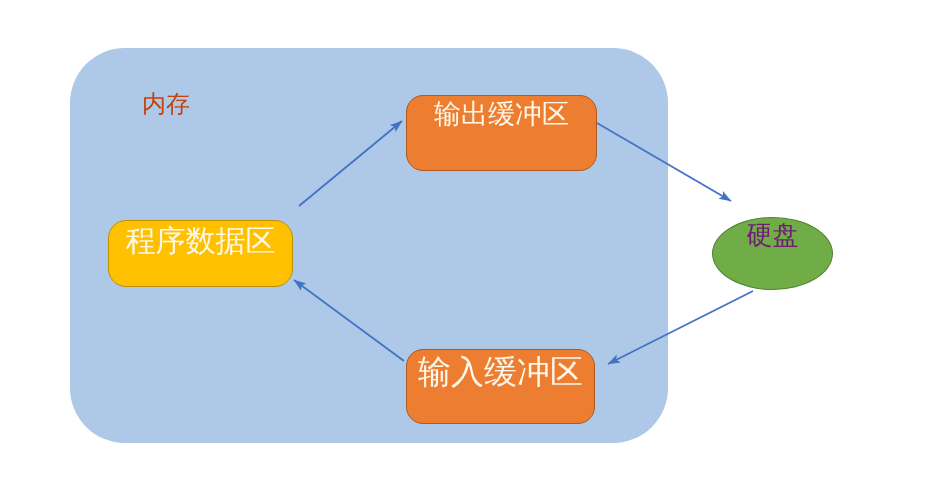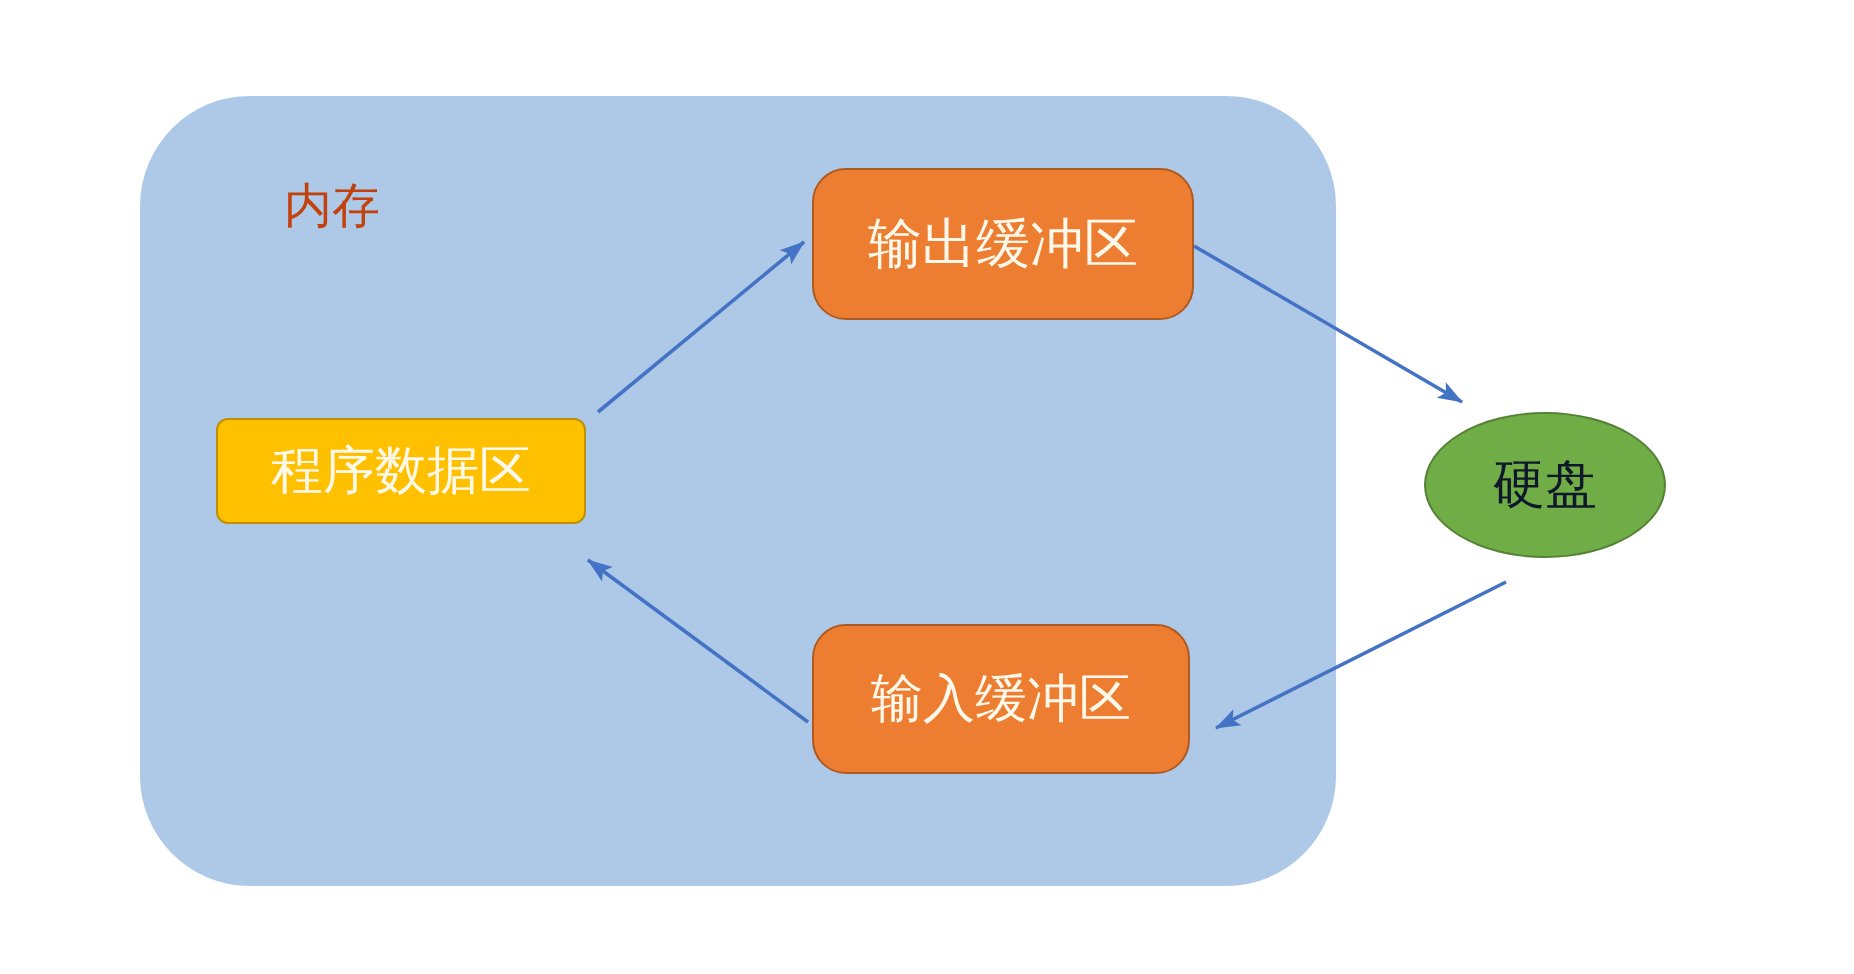--- a/index.html
+++ b/index.html
@@ -36,10 +36,11 @@
   .node {
     position: absolute;
     display: flex;
-    align-items: center;
+    align-items: flex-start;
     justify-content: center;
     box-sizing: border-box;
     white-space: nowrap;
+    margin-top: 11px;
   }
   .node-program-data {
     left: 108px;

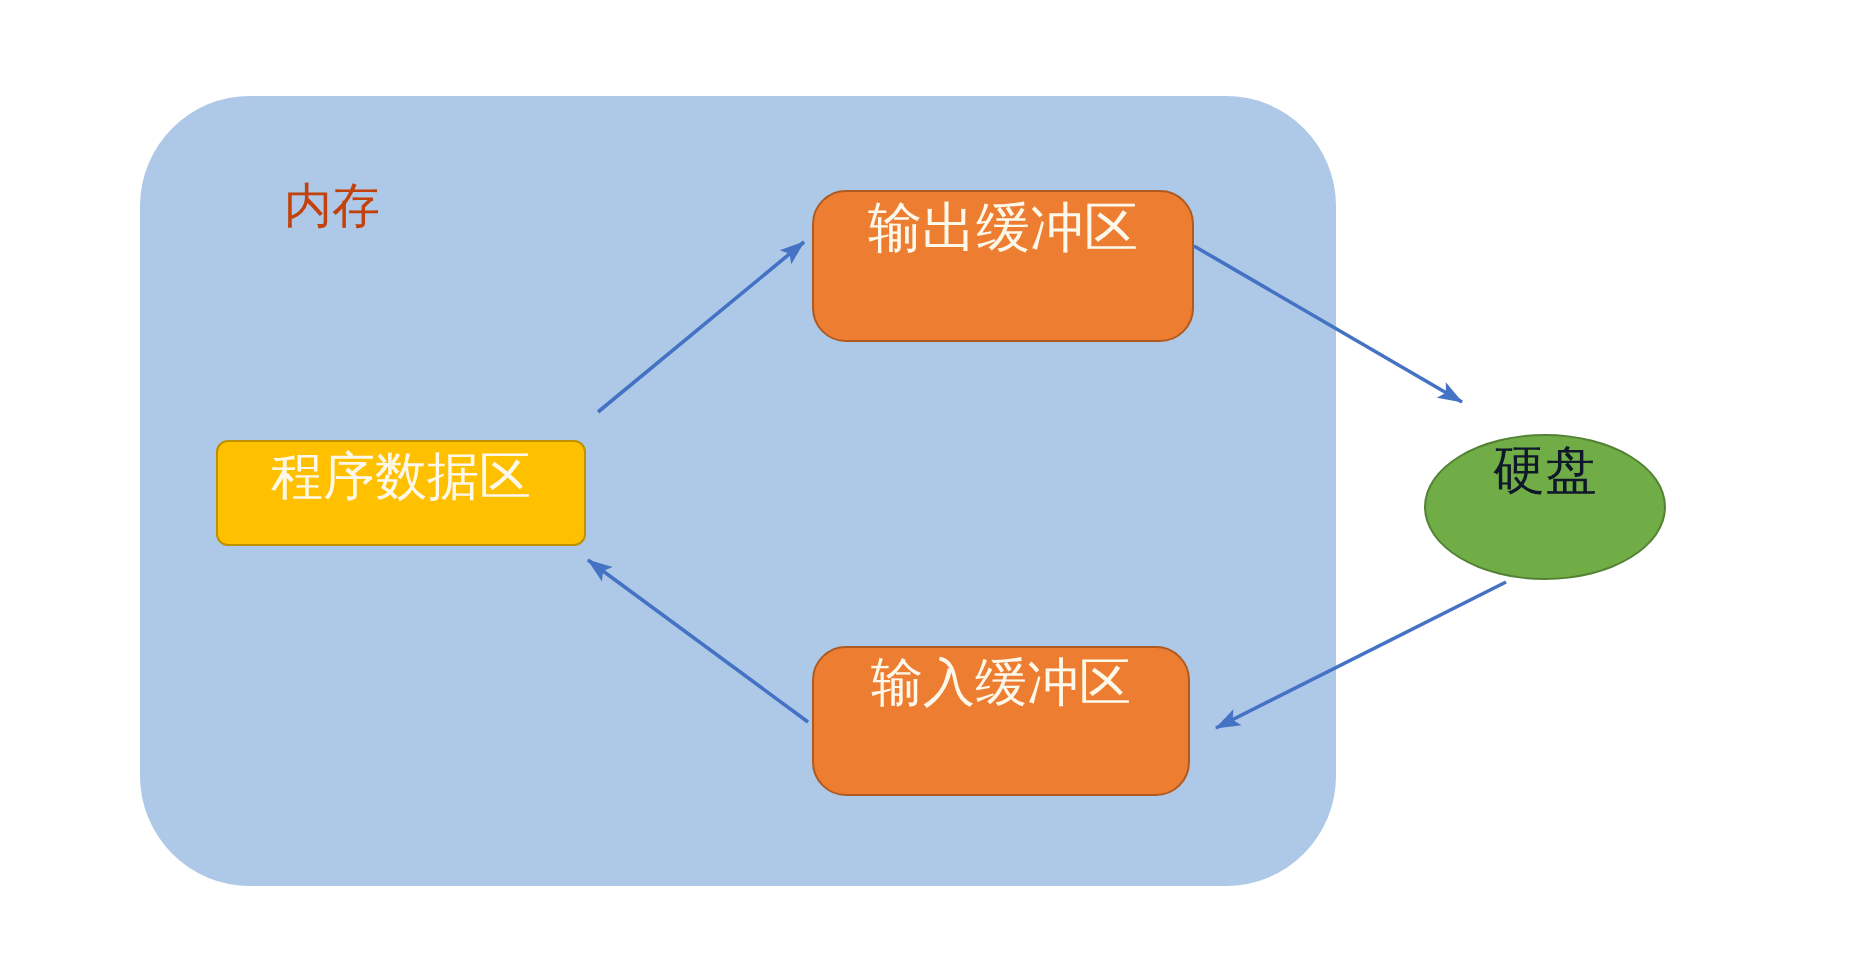--- a/index.html
+++ b/index.html
@@ -46,10 +46,10 @@
     left: 108px;
     top: 209px;
     width: 185px;
-    height: 53px;
-    border-radius: 6px;
+    height: 67px;
+    border-radius: 18px;
     border: 1.5px solid #BF9000;
-    font-size: 26px;
+    font-size: 30px;
   }
   .node-output-buffer {
     left: 406px;

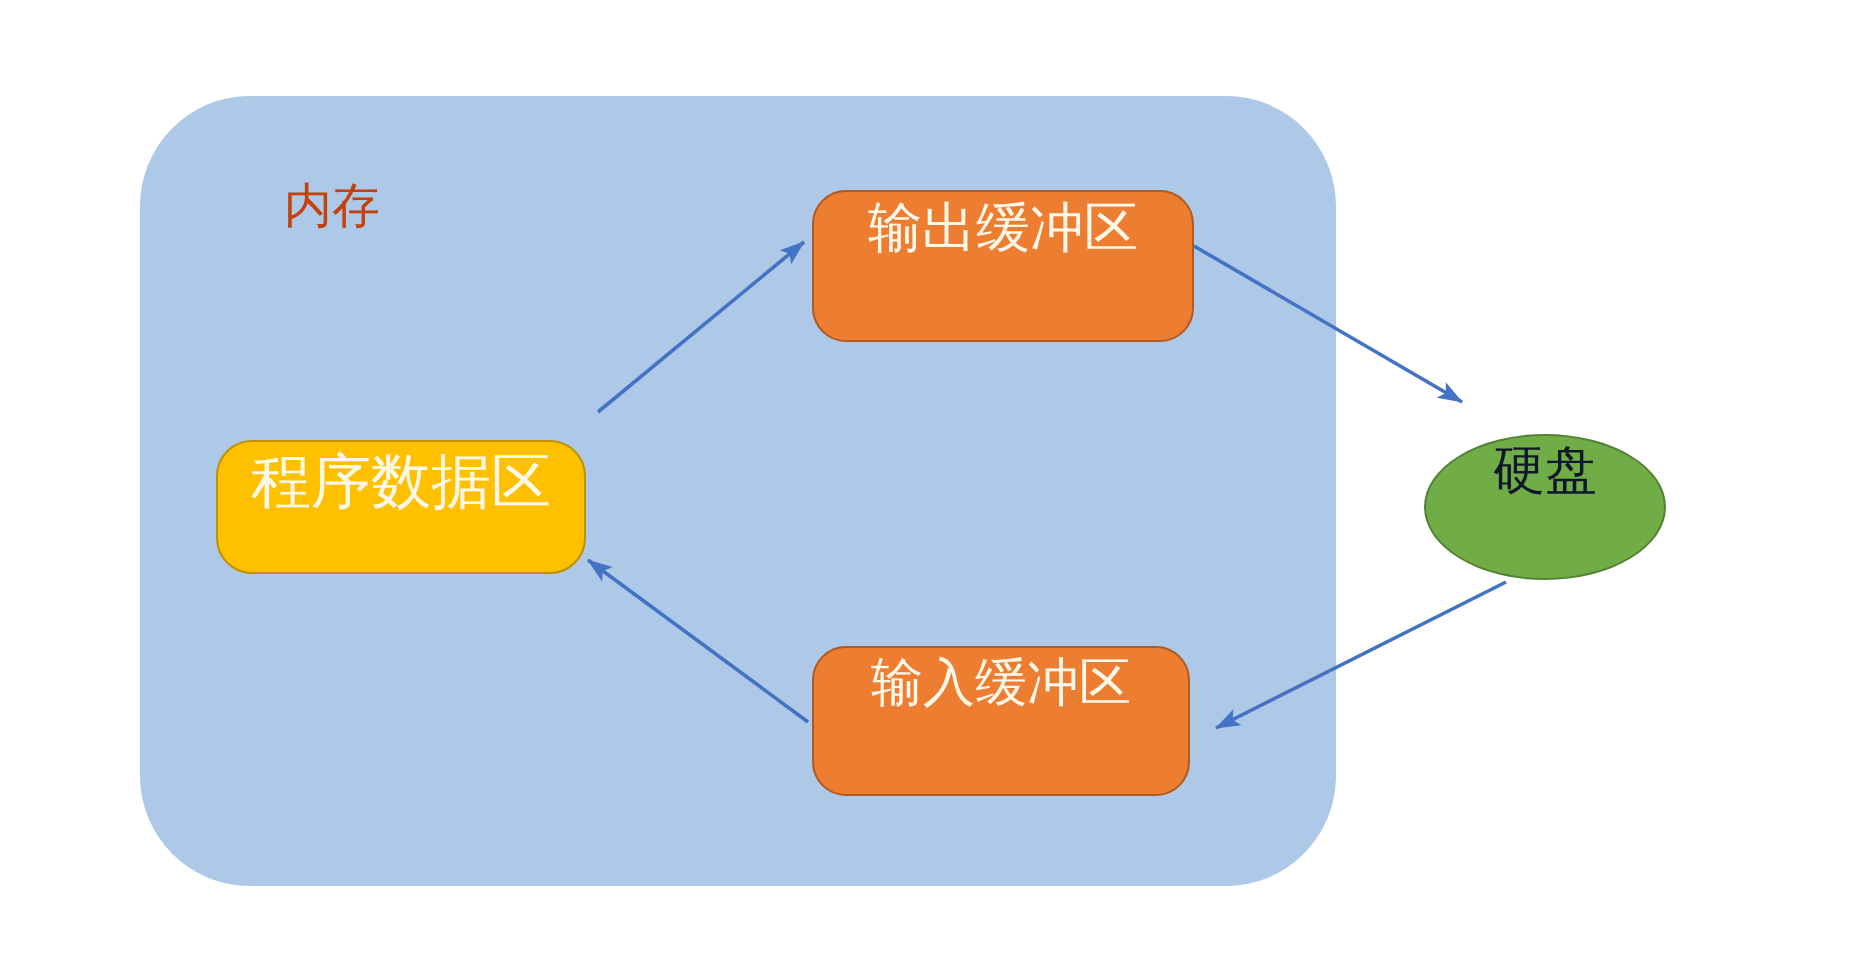--- a/index.html
+++ b/index.html
@@ -108,7 +108,7 @@
     <span>输入缓冲区</span>
   </div>
 
-  <div class="node node-hard-disk" style="background: rgb(112, 173, 71); border-color: rgb(84, 130, 53); color: #0f172a;">
+  <div class="node node-hard-disk" style="background: rgb(112, 173, 71); border-color: rgb(84, 130, 53); color: #701a75;">
     <span>硬盘</span>
   </div>
 

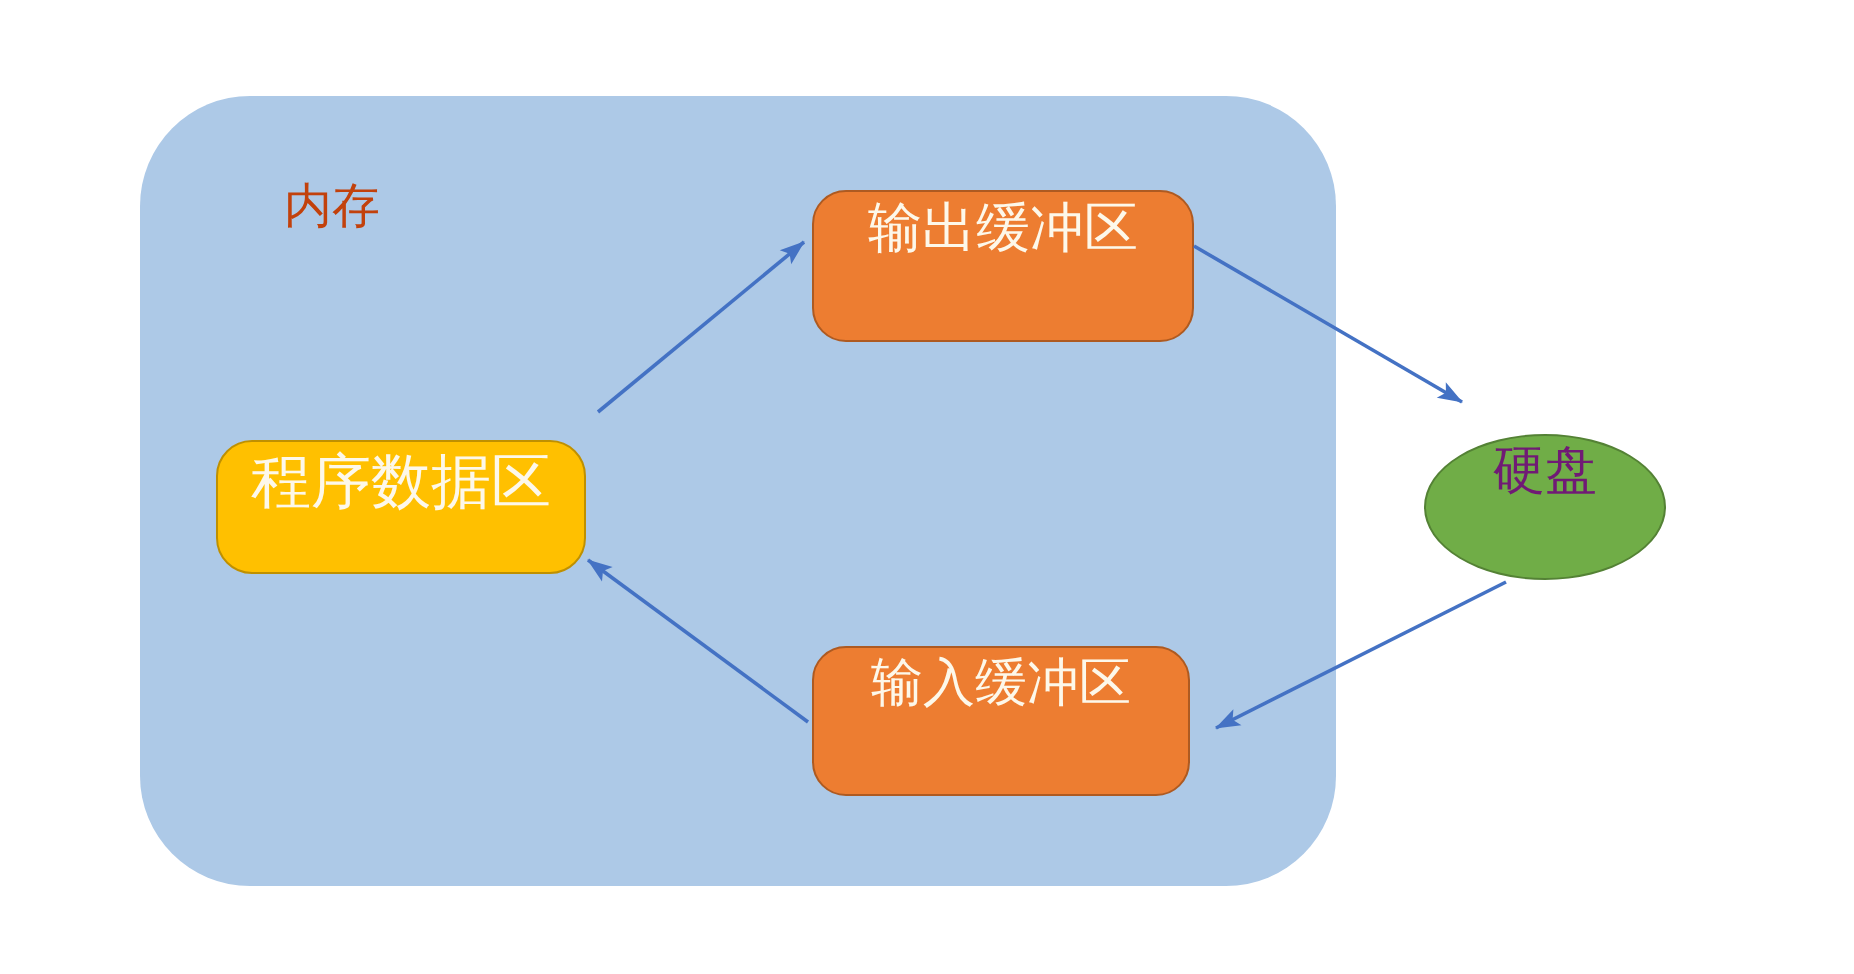--- a/index.html
+++ b/index.html
@@ -62,12 +62,12 @@
   }
   .node-input-buffer {
     left: 406px;
-    top: 312px;
+    top: 338px;
     width: 189px;
     height: 75px;
     border-radius: 17px;
     border: 1.5px solid #AE5A21;
-    font-size: 26px;
+    font-size: 33px;
   }
   .node-hard-disk {
     left: 712px;

